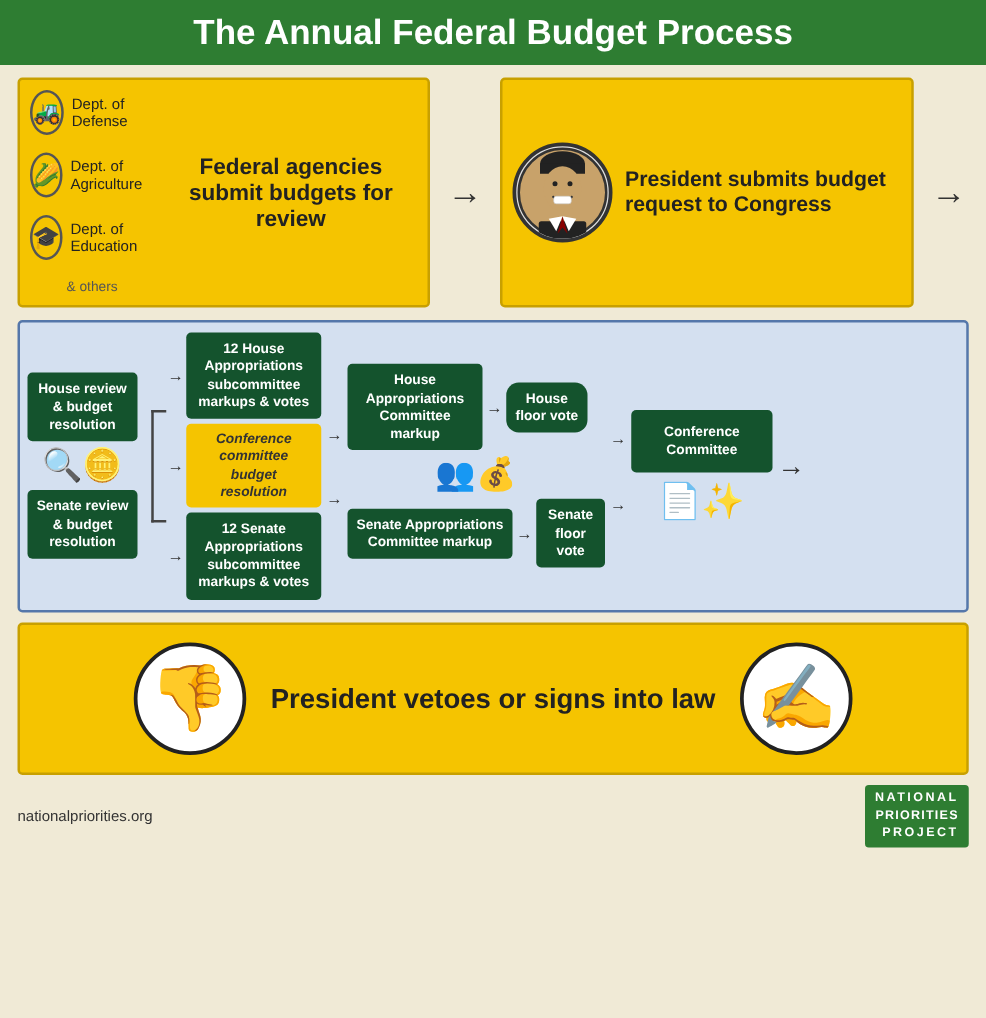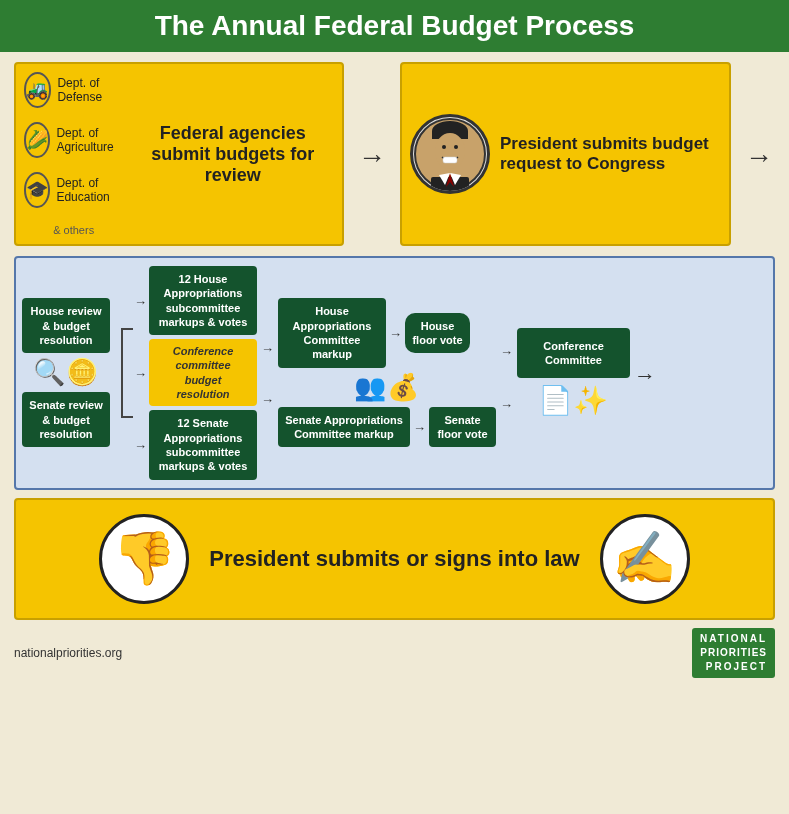--- a/index.html
+++ b/index.html
@@ -312,7 +312,7 @@
         <div style="display:flex;align-items:center;gap:3px;">
           <div class="blue-btn" style="width:132px;">Senate Appropriations Committee markup</div>
           <div style="font-size:13px;color:#333;font-weight:bold;">→</div>
-          <div class="blue-btn" style="width:67px;">Senate floor vote</div>
+          <div class="blue-btn" style="width:55px;">Senate floor vote</div>
         </div>
       </div>
 

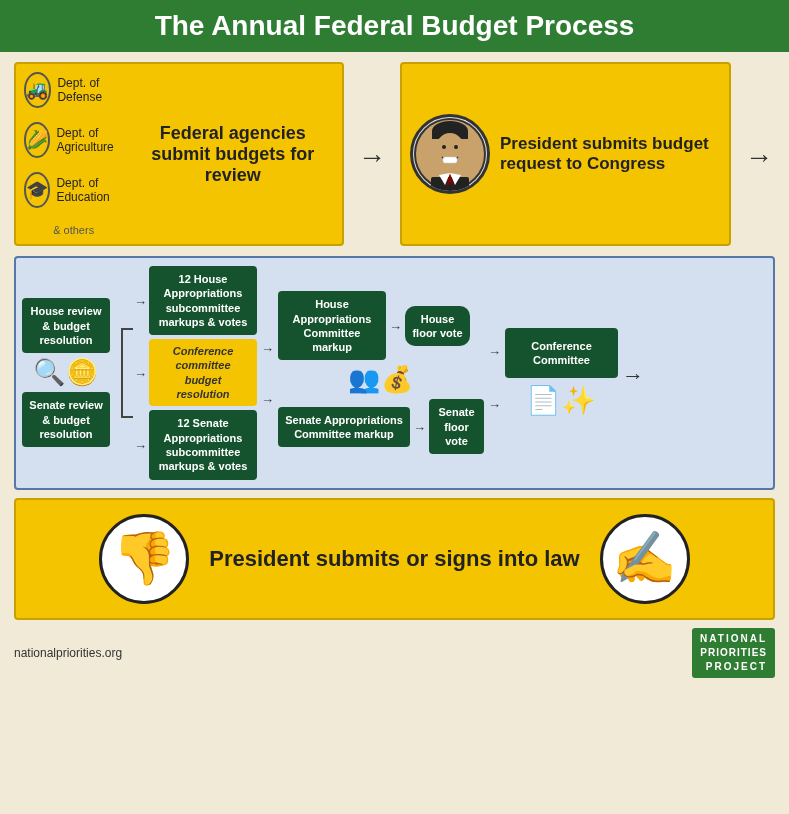--- a/index.html
+++ b/index.html
@@ -333,7 +333,7 @@
 
   <div class="section3">
     <div class="circle-icon">👎</div>
-    <div class="veto-text">President submits or signs into law</div>
+    <div class="veto-text">President vetoes or signs into law</div>
     <div class="circle-icon">✍️</div>
   </div>
 

